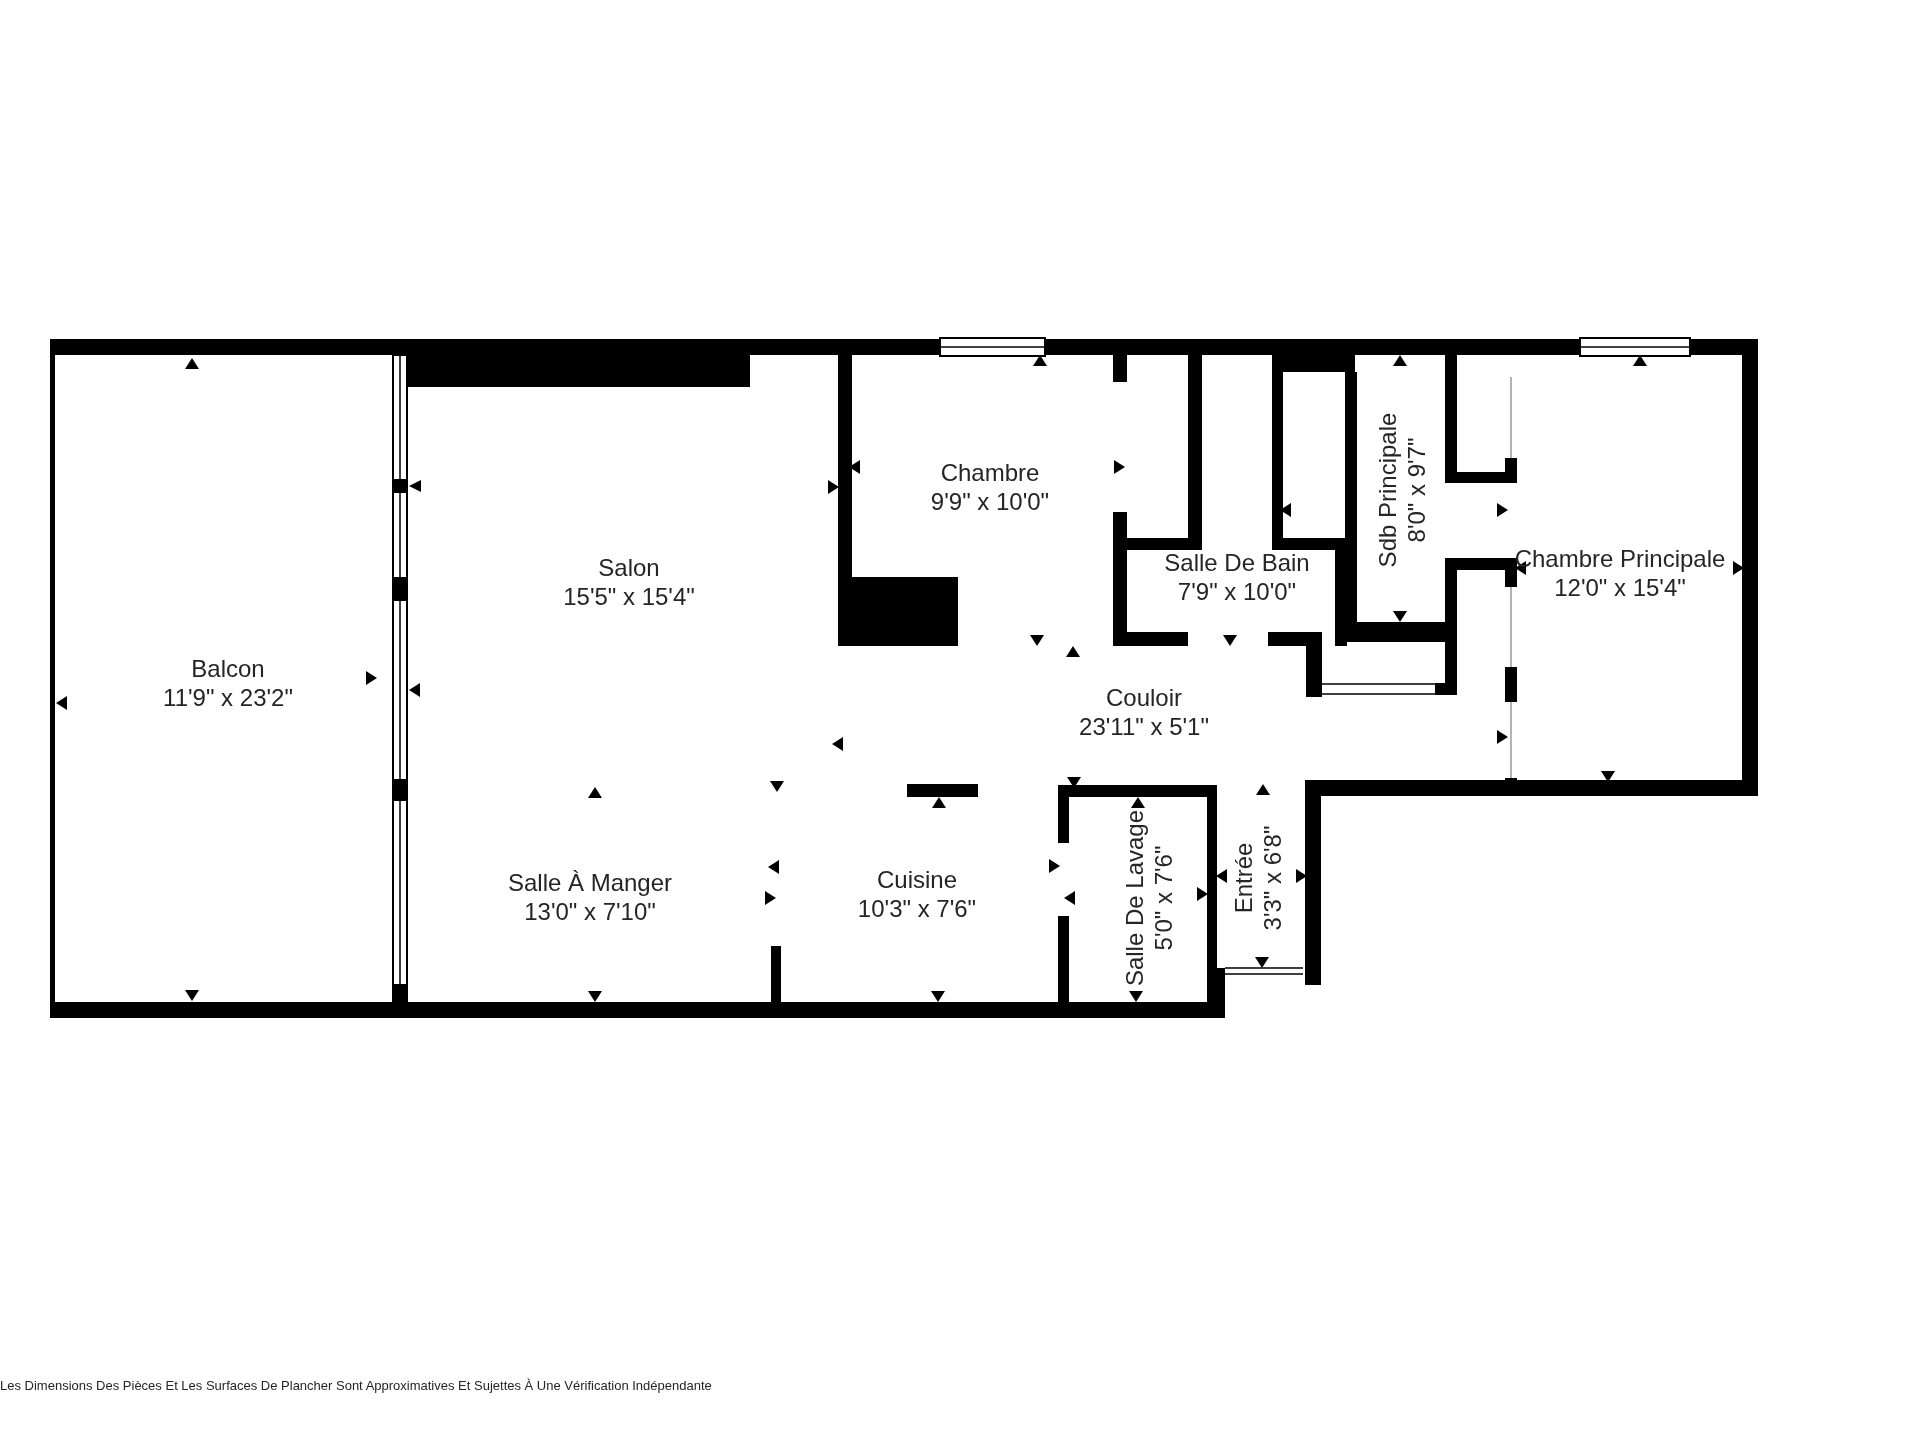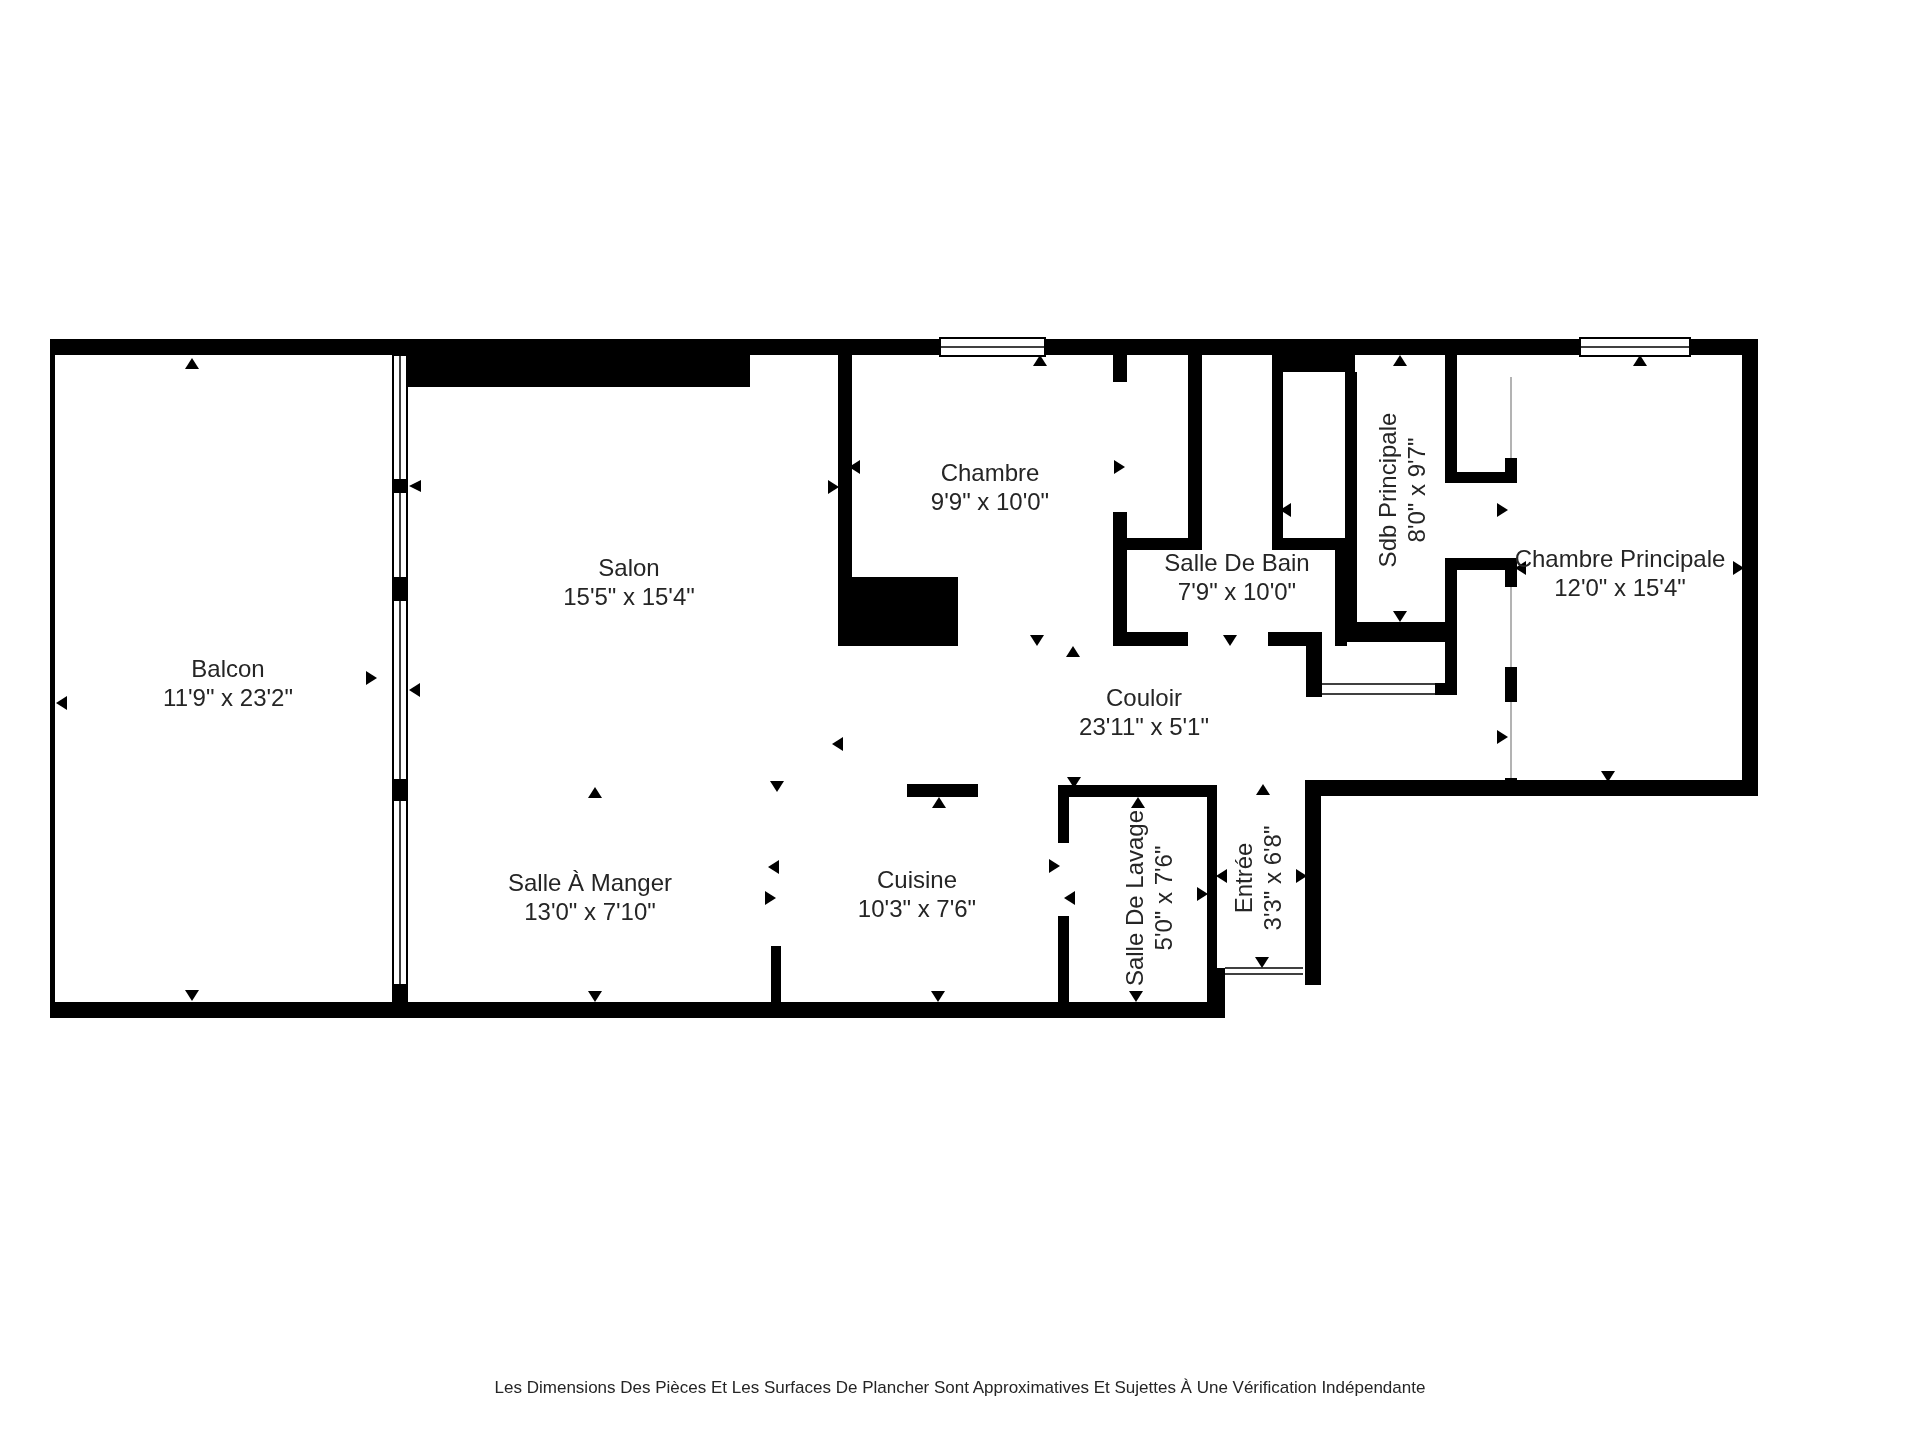--- a/index.html
+++ b/index.html
@@ -13,8 +13,8 @@
   .room-name,.room-dims{fill:#252525;font-size:24px;text-anchor:middle;
         font-family:"Liberation Sans", sans-serif;}
   .tick{fill:#000000;}
-  #disclaimer{position:absolute;left:0;top:1378px;width:1920px;text-align:center;
-        font-size:17px;color:#1a1a1a;font-family:"Liberation Sans", sans-serif;}
+  #disclaimer{position:absolute;left:0;top:1378px;width:1920px;text-align:left;
+        font-size:13px;color:#1a1a1a;font-family:"Liberation Sans", sans-serif;}
 </style>
 </head>
 <body>

